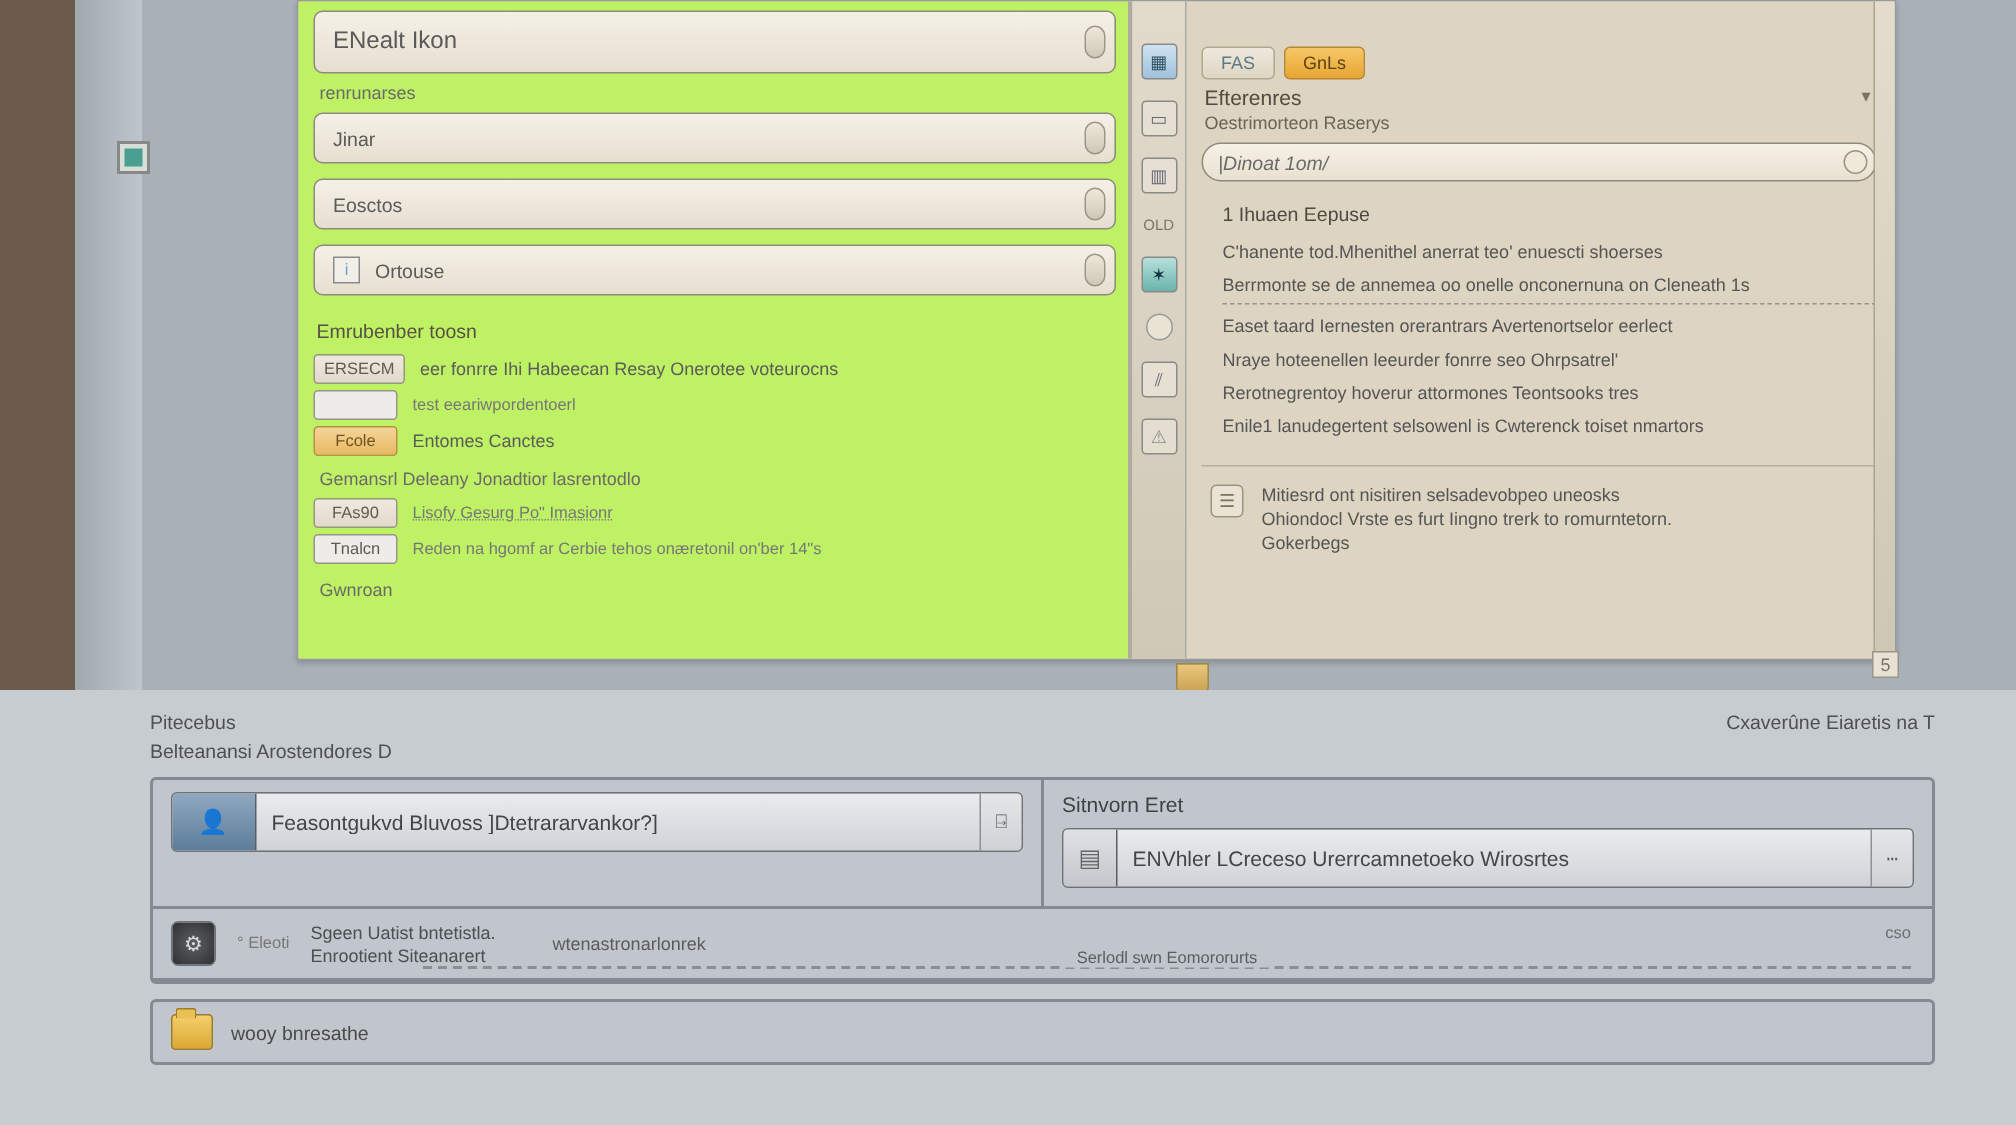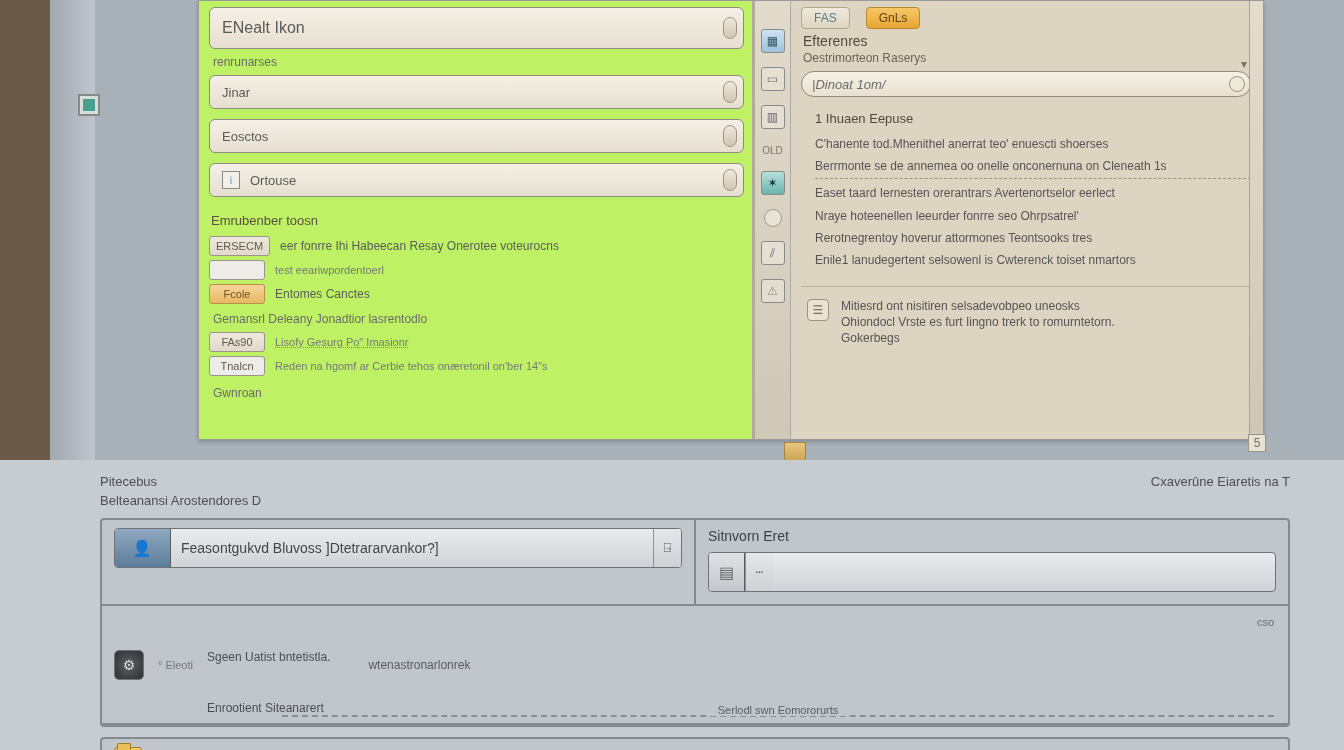--- a/index.html
+++ b/index.html
@@ -96,7 +96,7 @@
   .vbtn.circ{ border-radius:50%; width:18px;height:18px;background:#e9e3d3;border-color:#999; }
 
   .pane-right-main{ flex:1;padding:6px 12px 6px 10px; position:relative; }
-  .tabs{ display:flex;gap:16px;margin-bottom:4px; }
+  .tabs{ display:flex;gap:6px;margin-bottom:4px;margin-top:24px; }
   .tab{
     padding:3px 12px;border:1px solid #b0a88f;border-radius:4px;
     background:linear-gradient(#eee9dc,#ded6c3);font-size:12px;color:#5c7a88;

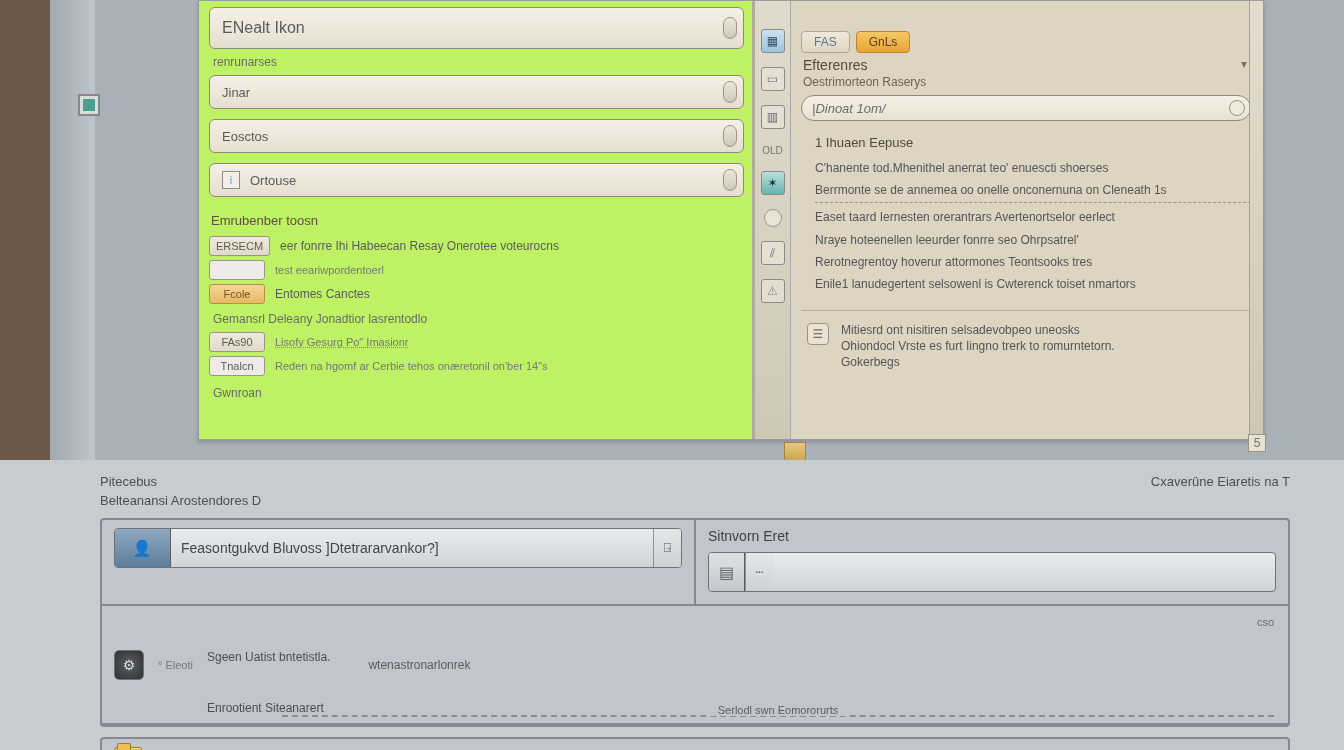--- a/index.html
+++ b/index.html
@@ -367,6 +367,7 @@
         <div class="col-title">Sitnvorn Eret</div>
         <div class="combo">
           <div class="cico doc">▤</div>
+          <div class="ctext">ENVhler  LCreceso Urerrcamnetoeko Wirosrtes</div>
           <div class="cend">ⵈ</div>
         </div>
       </div>

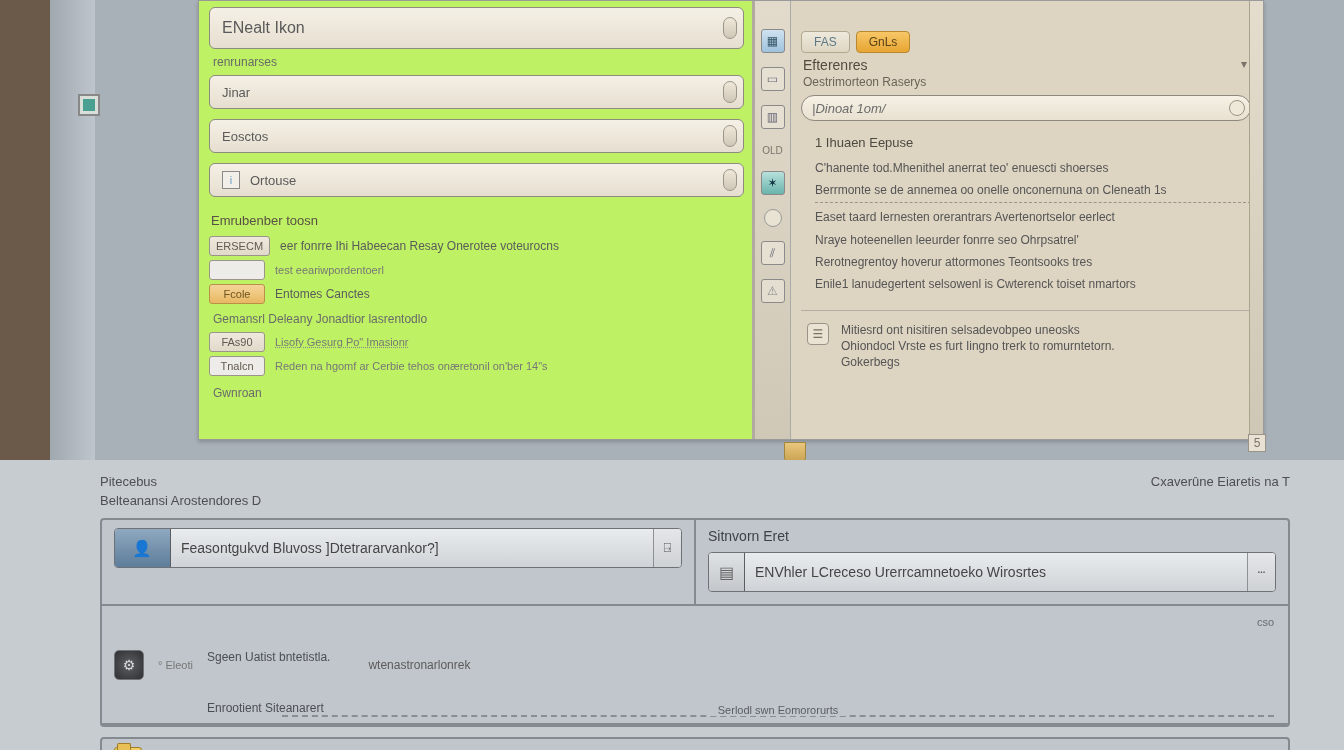--- a/index.html
+++ b/index.html
@@ -206,7 +206,7 @@
     color:#d8dadd;font-size:14px;
   }
   .stack{ display:flex;flex-direction:column;gap:1px; }
-  .stack span{font-size:12px;color:#4b4e52;margin-top:36px;}
+  .stack span{font-size:12px;color:#4b4e52;}
   .rnum{ position:absolute;right:14px;top:10px;font-size:11px;color:#6a6d71; }
   .dashrule{
     position:absolute;left:180px;right:14px;bottom:6px;

